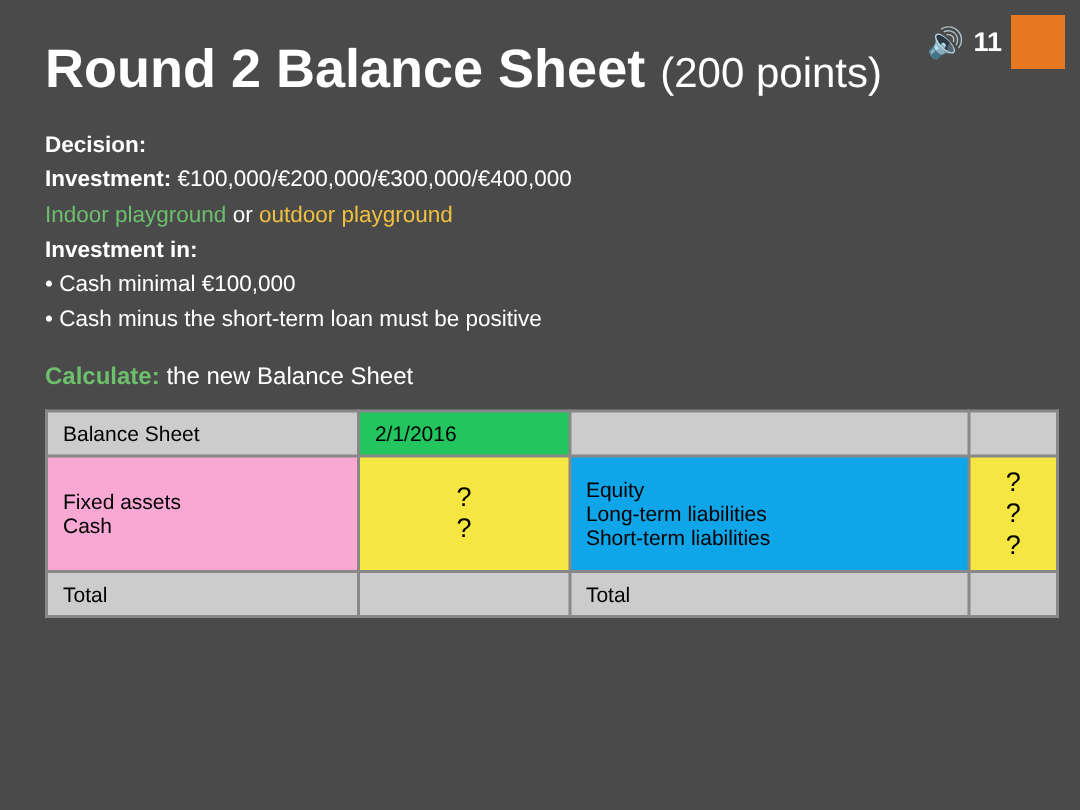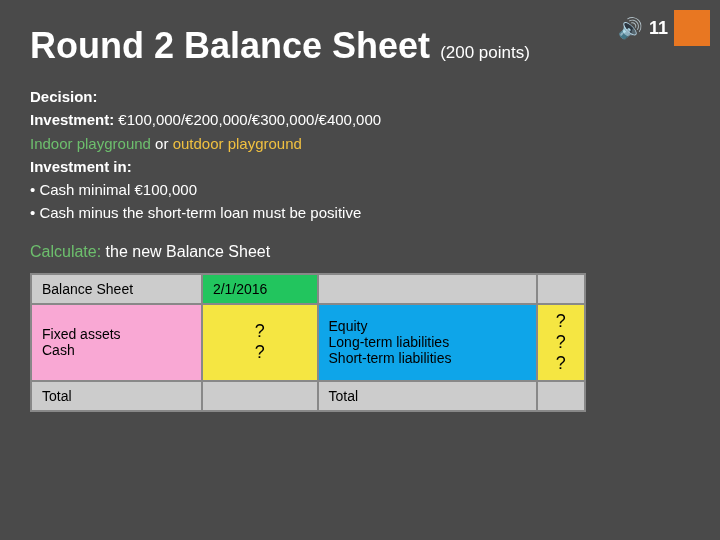--- a/index.html
+++ b/index.html
@@ -57,7 +57,7 @@
     }
 
     .title .points {
-      font-size: 17px;
+      font-size: 28px;
       font-weight: normal;
     }
 

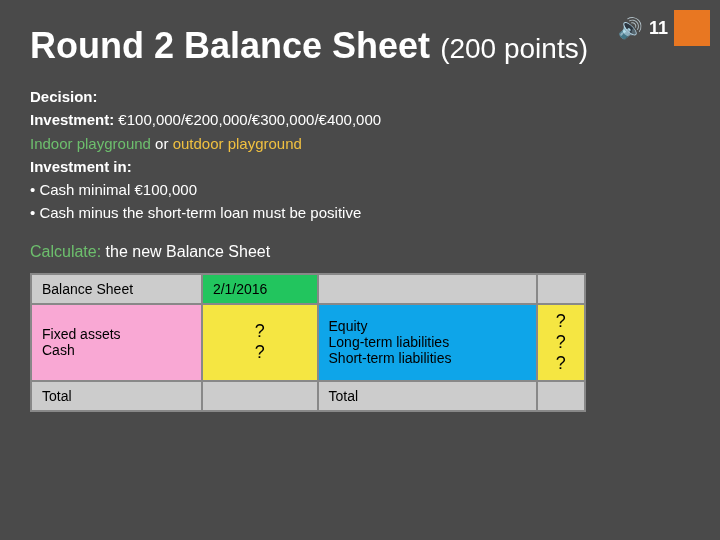--- a/index.html
+++ b/index.html
@@ -87,7 +87,7 @@
     }
     .calculate-line .calc-label {
       color: #6dbf6d;
-      font-weight: normal;
+      font-weight: bold;
     }
 
     

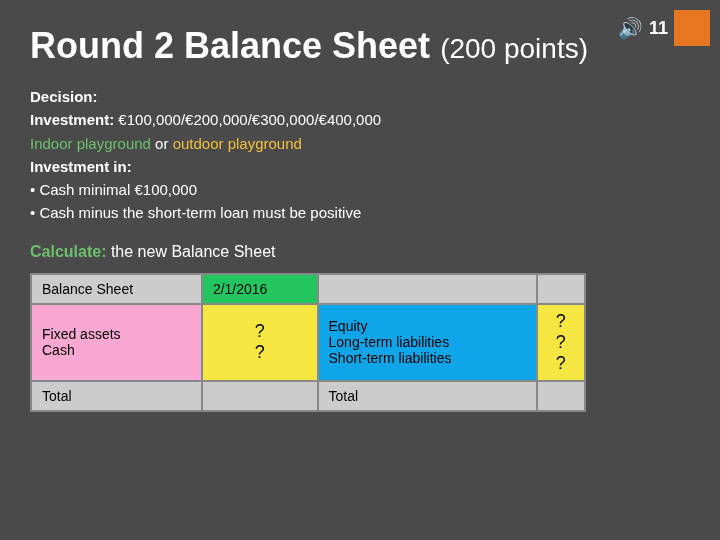--- a/index.html
+++ b/index.html
@@ -93,7 +93,7 @@
     
     .balance-table {
       border-collapse: collapse;
-      width: 556px;
+      width: 676px;
       font-size: 14px;
     }
 

